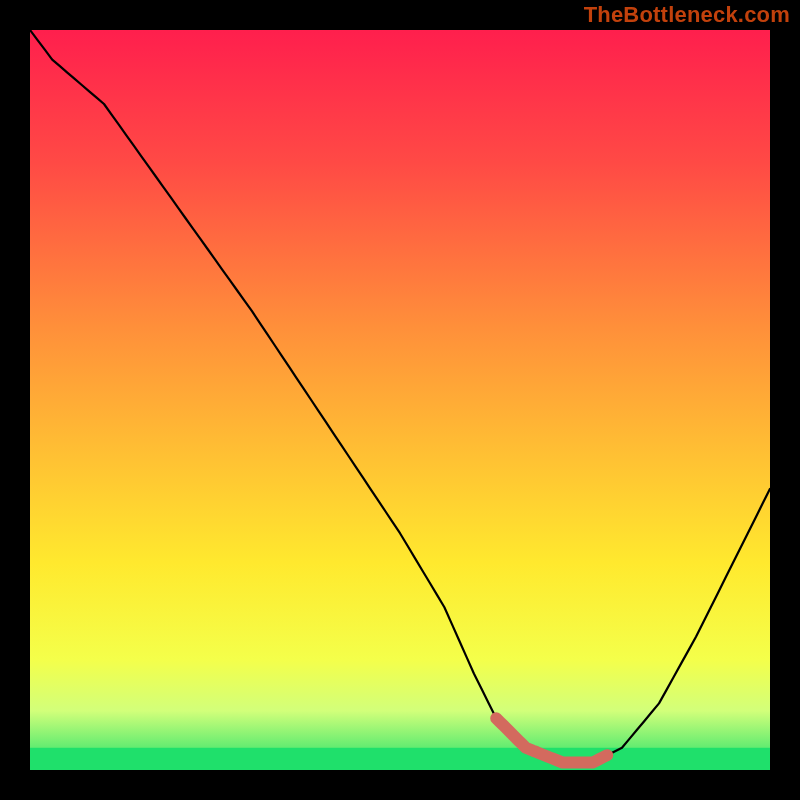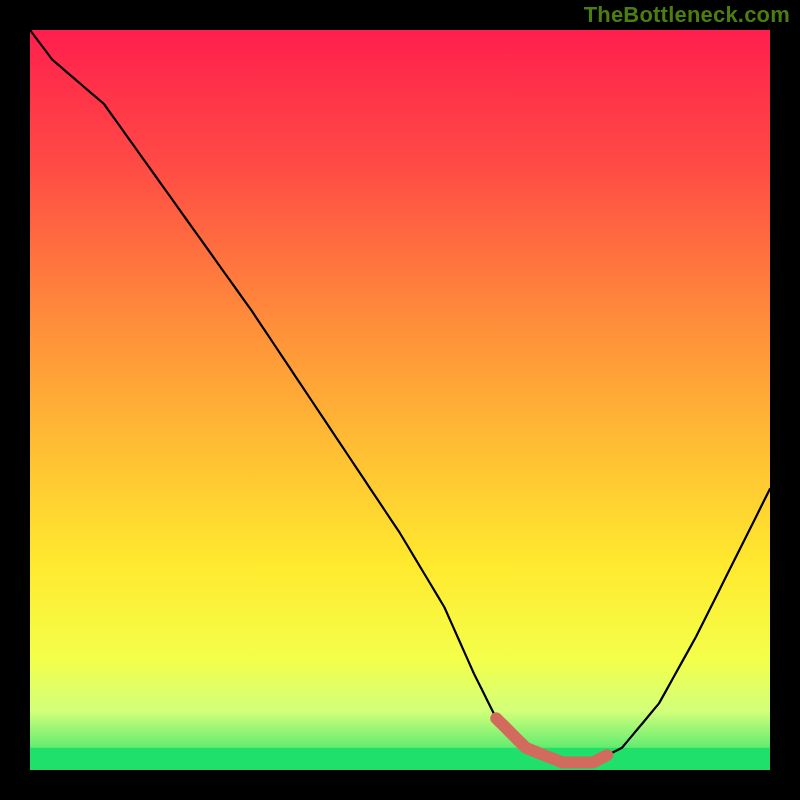--- a/index.html
+++ b/index.html
@@ -21,7 +21,7 @@
     position: absolute;
     top: 2px;
     right: 10px;
-    color: #4d7c0f;
+    color: #c2410c;
     font-size: 22px;
     font-weight: 600;
     letter-spacing: 0.2px;

